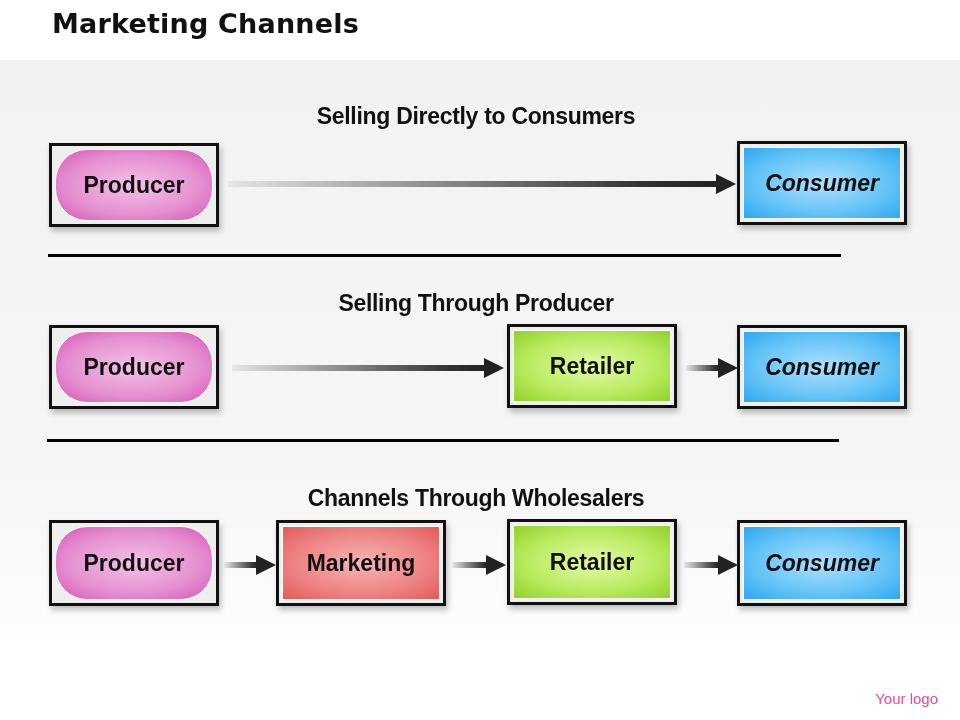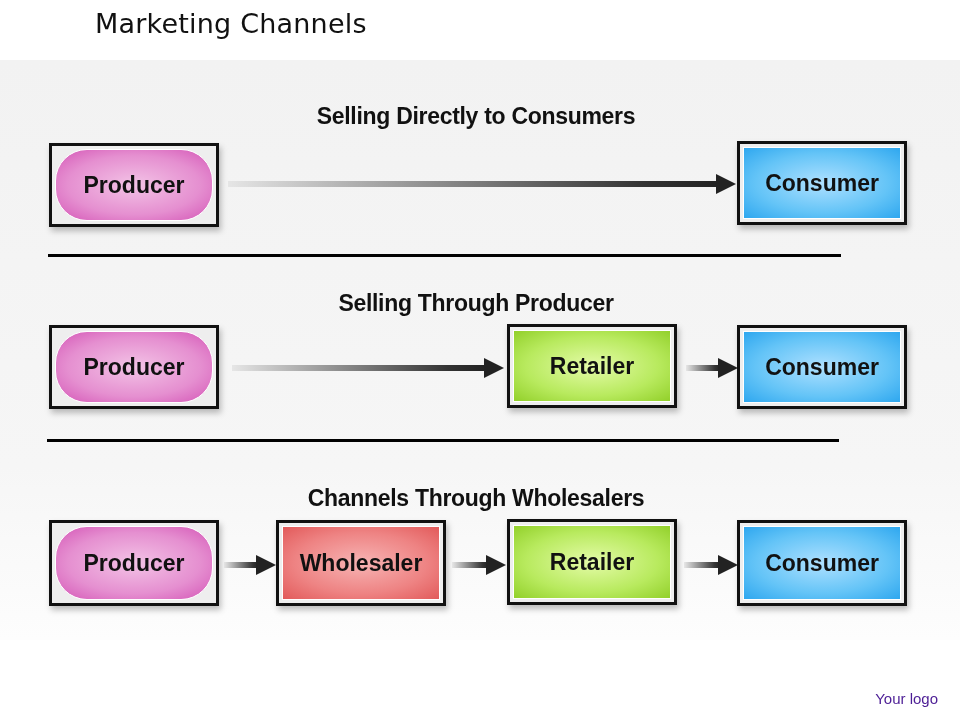--- a/index.html
+++ b/index.html
@@ -4,7 +4,7 @@
 <style>
   html, body { margin:0; padding:0; }
   body { width:960px; height:720px; position:relative; background:#ffffff; overflow:hidden; font-family:"Liberation Sans", sans-serif; }
-  .title { position:absolute; left:52px; top:8px; font-size:27px; font-weight:normal; color:#111; font-family:"DejaVu Sans", sans-serif; letter-spacing:0.2px;margin-left:43px; }
+  .title { position:absolute; left:52px; top:8px; font-size:27px; font-weight:bold; color:#111; font-family:"DejaVu Sans", sans-serif; letter-spacing:0.2px; }
   .panel { position:absolute; left:0; top:60px; width:960px; height:580px; background:linear-gradient(#f2f2f2, #f6f6f6 70%, #fdfdfd); }
   .heading { position:absolute; font-size:23px; font-weight:bold; color:#111; white-space:nowrap; transform:translateX(-50%); letter-spacing:-0.3px; }
   .divider { position:absolute; height:3px; background:#000; }

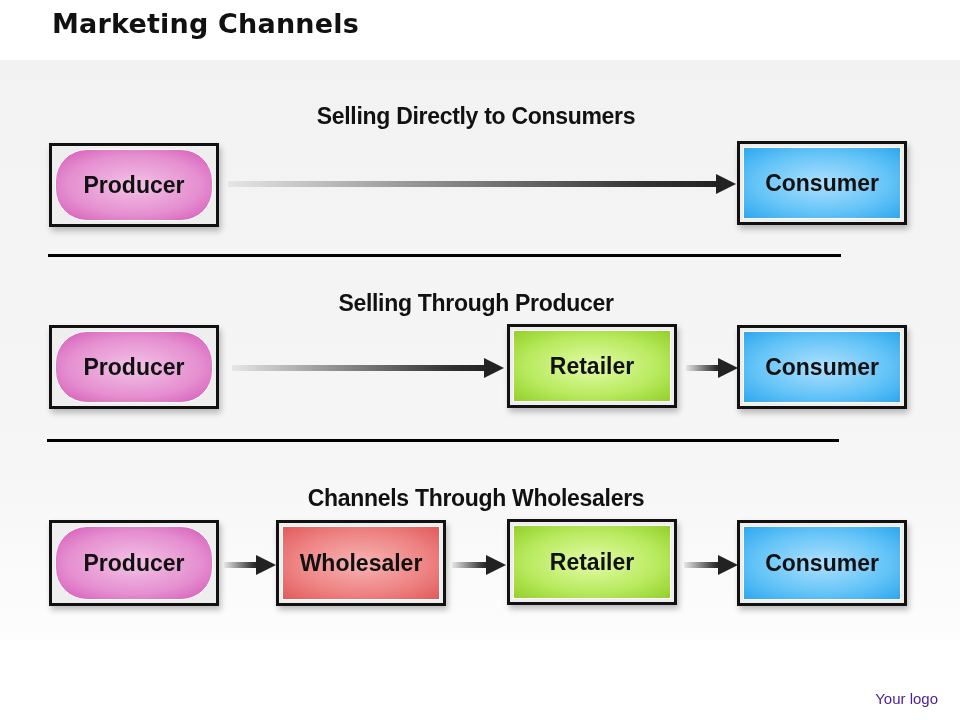--- a/index.html
+++ b/index.html
@@ -11,7 +11,7 @@
   .box { position:absolute; box-sizing:border-box; border:3px solid #111; box-shadow: 2px 4px 6px rgba(0,0,0,0.25); padding:3px; background:#eee; }
   .box .inner { width:100%; height:100%; box-sizing:border-box; display:flex; align-items:center; justify-content:center; font-weight:bold; font-size:23px; color:#111; border:1px solid #fff; }
   .pink .inner { background:radial-gradient(ellipse at center, #f3c3e6 0%, #e58fd0 60%, #d455b6 100%);border-radius:32px; }
-  .blue .inner { background:radial-gradient(ellipse at center, #aee0ff 0%, #64c4f7 60%, #2ea7ef 100%); }
+  .blue .inner { background:radial-gradient(ellipse at center, #aee0ff 0%, #64c4f7 60%, #2ea7ef 100%);font-style:italic; }
   .green .inner { background:radial-gradient(ellipse at center, #e4fba8 0%, #b8ea5e 60%, #92d02a 100%);text-align:center; }
   .red .inner { background:radial-gradient(ellipse at center, #f7b4b4 0%, #ee8383 60%, #e25a5a 100%); }
   .arrow { position:absolute; height:20px; }

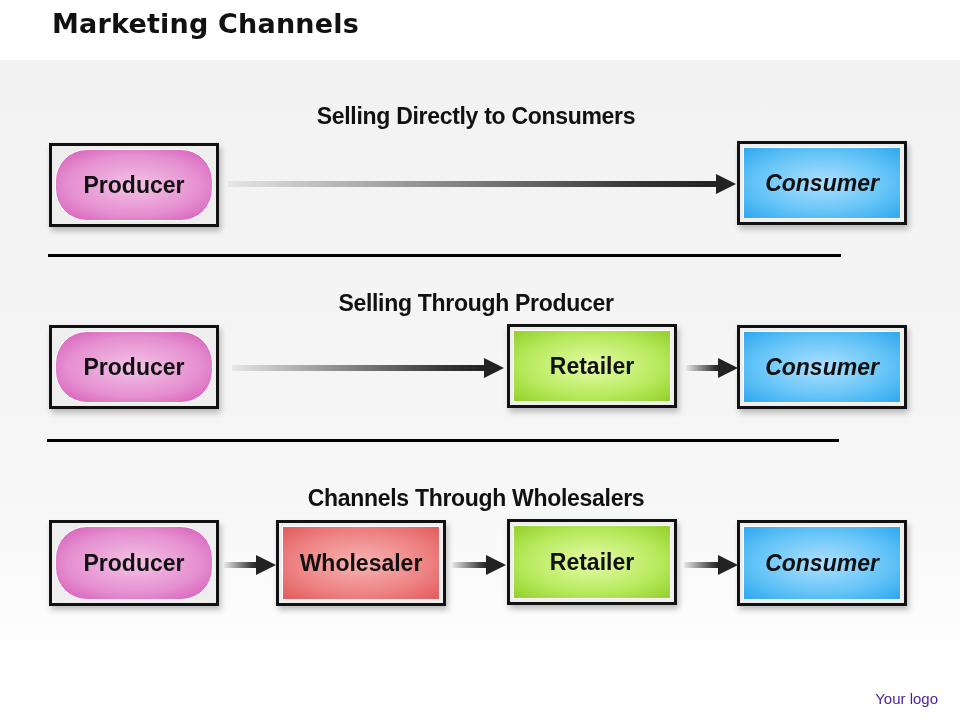--- a/index.html
+++ b/index.html
@@ -70,7 +70,7 @@
   <div class="head"></div>
 </div>
 <div class="box red" style="left:276px; top:520px; width:170px; height:86px;">
-  <div class="inner">Wholesaler</div>
+  <div class="inner">Marketing</div>
 </div>
 <div class="arrow" style="left:452px; top:555px; width:54px;">
   <div class="shaft"></div>

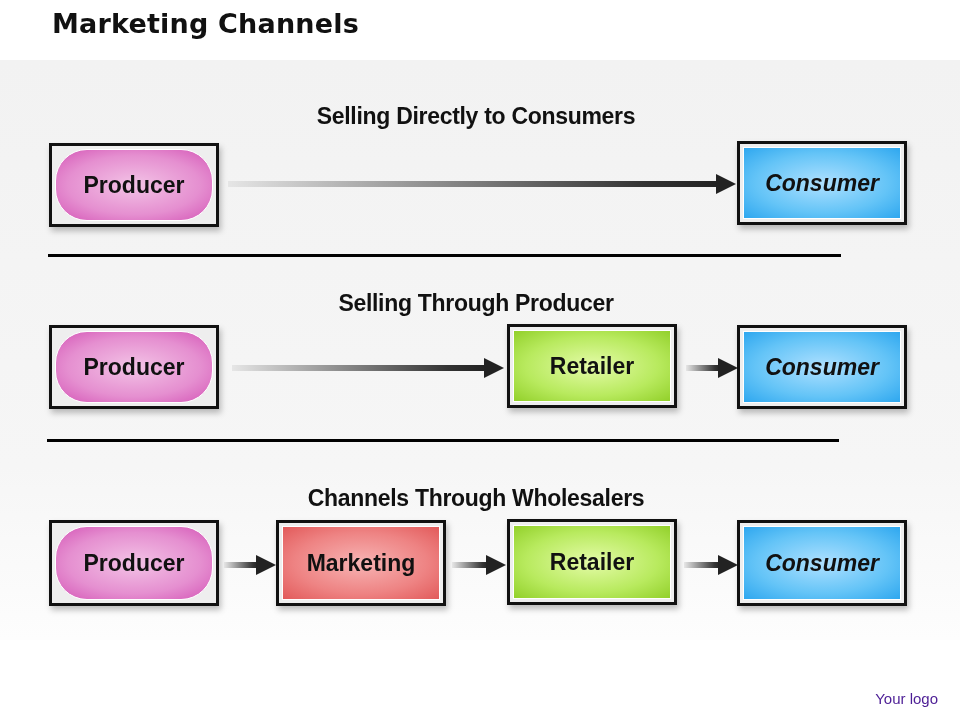--- a/index.html
+++ b/index.html
@@ -17,7 +17,7 @@
   .arrow { position:absolute; height:20px; }
   .arrow .shaft { position:absolute; left:0; top:7px; height:6px; right:18px; background:linear-gradient(90deg, rgba(220,220,220,0.6), #333 85%, #222); }
   .arrow .head { position:absolute; right:0; top:0; width:0; height:0; border-top:10px solid transparent; border-bottom:10px solid transparent; border-left:20px solid #222; }
-  .logo { position:absolute; right:22px; top:690px; font-size:15px; color:#4c1d95; }
+  .logo { position:absolute; right:22px; top:690px; font-size:15px; color:#ec4899; }
 </style>
 </head>
 <body>

